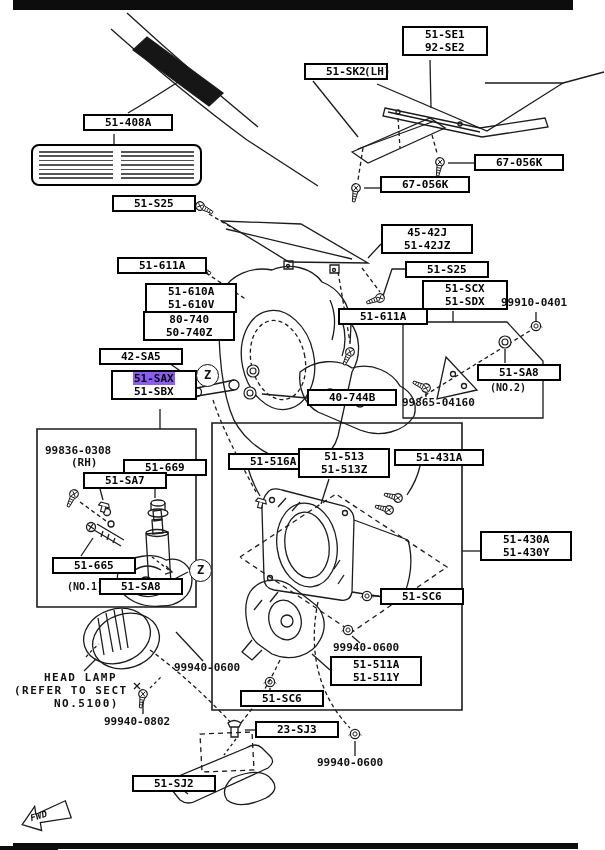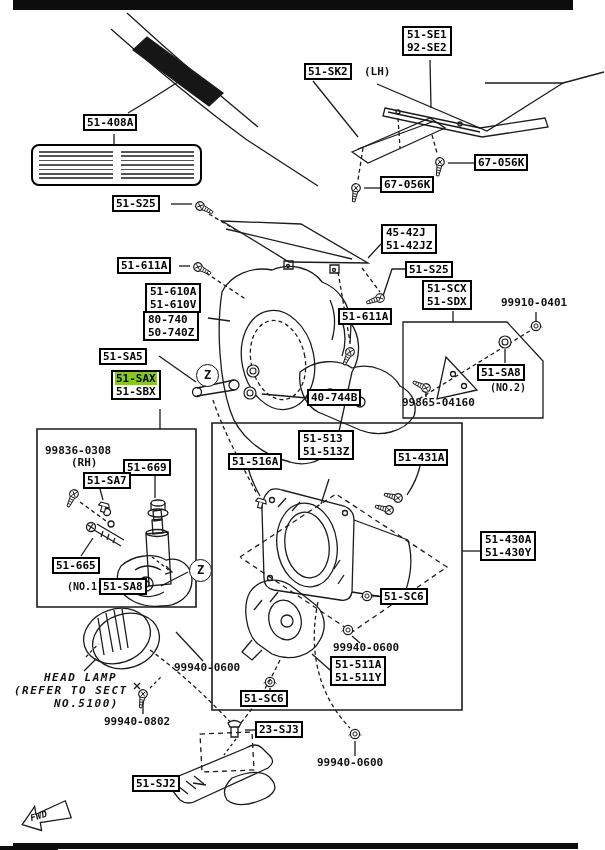--- a/index.html
+++ b/index.html
@@ -7,7 +7,7 @@
         font-family:"DejaVu Sans Mono",monospace;}
   .bar{position:absolute;background:#0d0d0d;}
   .lbl{position:absolute;border:2px solid #000;background:#fff;color:#000;
-       font:bold 11px/13px "DejaVu Sans Mono",monospace;padding:0 2px;text-align:left;white-space:nowrap;}
+       font:bold 11px/13px "DejaVu Sans Mono",monospace;padding:0 20px;text-align:center;white-space:nowrap;}
   .lbl .row{padding:0 1px;}
   .hl{background:#84cc16;}
   .txt{position:absolute;color:#111;font:bold 11px/12px "DejaVu Sans Mono",monospace;white-space:nowrap;}

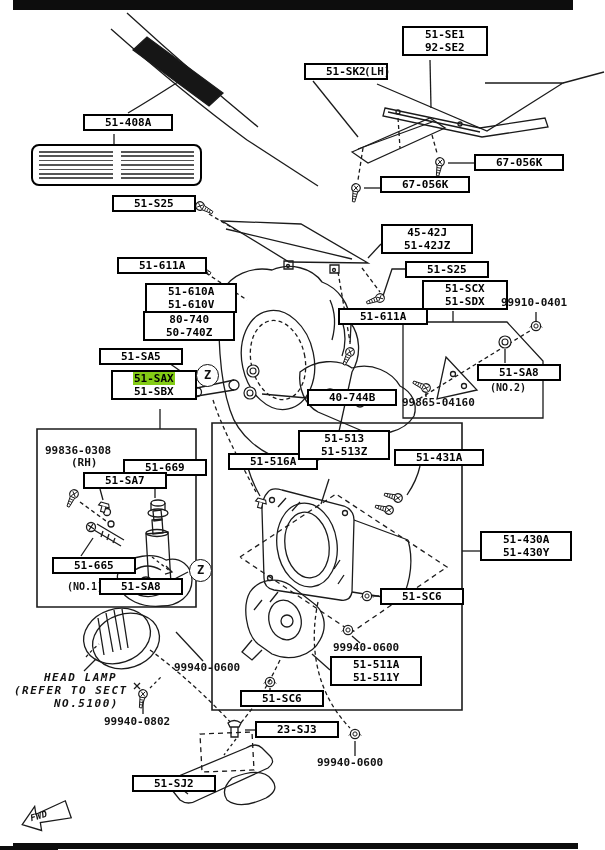--- a/index.html
+++ b/index.html
@@ -273,7 +273,7 @@
   <div class="lbl" style="left:477px;top:364px">51-SA8</div>
   <div class="txt note" style="left:490px;top:382px">(NO.2)</div>
   <div class="txt" style="left:402px;top:397px">99865-04160</div>
-  <div class="lbl" style="left:99px;top:348px">51-SA5</div>
+  <div class="lbl" style="left:99px;top:348px">42-SA5</div>
   <div class="lbl" style="left:111px;top:370px">
     <div class="row hl">51-SAX</div>
     <div class="row">51-SBX</div>

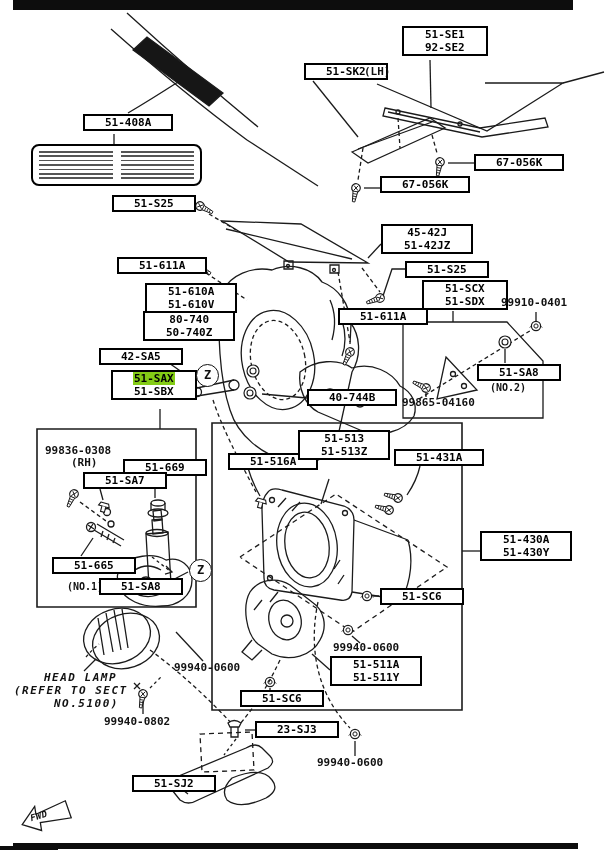--- a/index.html
+++ b/index.html
@@ -9,7 +9,7 @@
   .lbl{position:absolute;border:2px solid #000;background:#fff;color:#000;
        font:bold 11px/13px "DejaVu Sans Mono",monospace;padding:0 20px;text-align:center;white-space:nowrap;}
   .lbl .row{padding:0 1px;}
-  .hl{background:#84cc16;}
+  .hl{background:#8b5cf6;}
   .txt{position:absolute;color:#111;font:bold 11px/12px "DejaVu Sans Mono",monospace;white-space:nowrap;}
   .note{font-size:10px;}
   .zmk{position:absolute;width:21px;height:21px;border:1.6px solid #111;border-radius:50%;

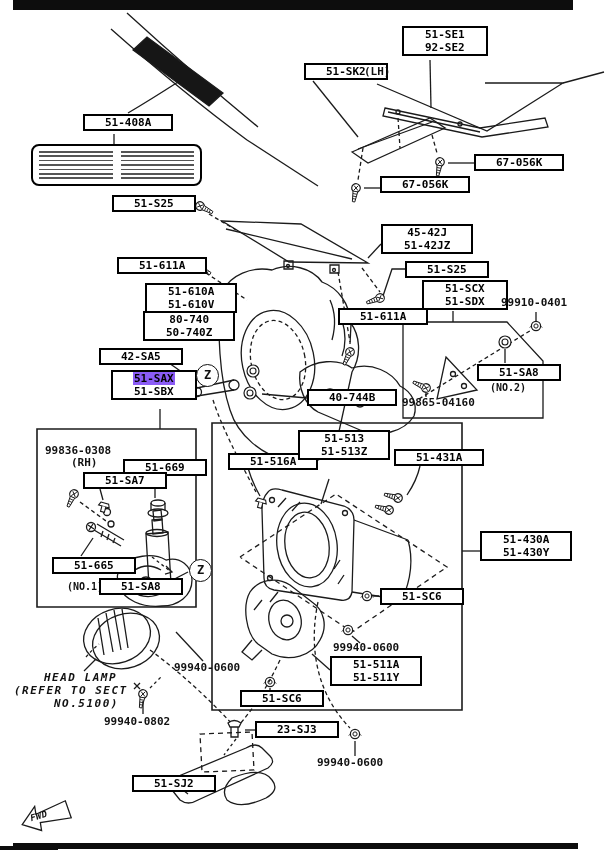--- a/index.html
+++ b/index.html
@@ -287,7 +287,7 @@
   <div class="txt note" style="left:67px;top:581px">(NO.1)</div>
   <div class="lbl" style="left:99px;top:578px">51-SA8</div>
   <div class="lbl" style="left:228px;top:453px">51-516A</div>
-  <div class="lbl" style="left:298px;top:430px">
+  <div class="lbl" style="left:298px;top:448px">
     <div class="row">51-513</div>
     <div class="row">51-513Z</div>
   </div>

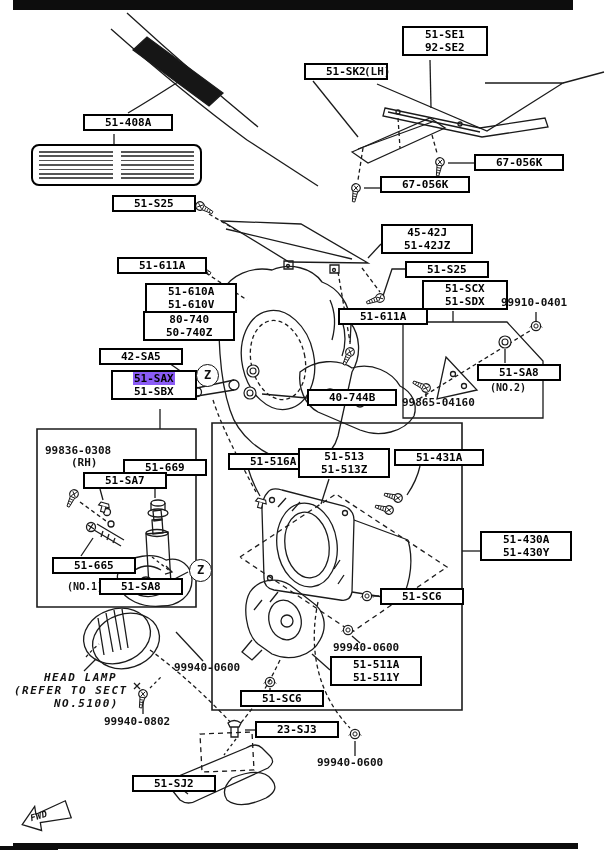--- a/index.html
+++ b/index.html
@@ -19,7 +19,7 @@
   .caution .col{flex:1;background:repeating-linear-gradient(#555 0 1.6px,transparent 1.6px 4.4px);}
   .fwd{position:absolute;left:30px;top:811px;transform:rotate(-16deg);
        font:bold italic 9px/10px "DejaVu Sans Mono",monospace;color:#111;letter-spacing:.5px;}
-  .hd{letter-spacing:1.5px;font-style:italic;}
+  .hd{letter-spacing:1.5px;}
   svg{position:absolute;left:0;top:0;}
   svg *{vector-effect:non-scaling-stroke;}
 </style>

